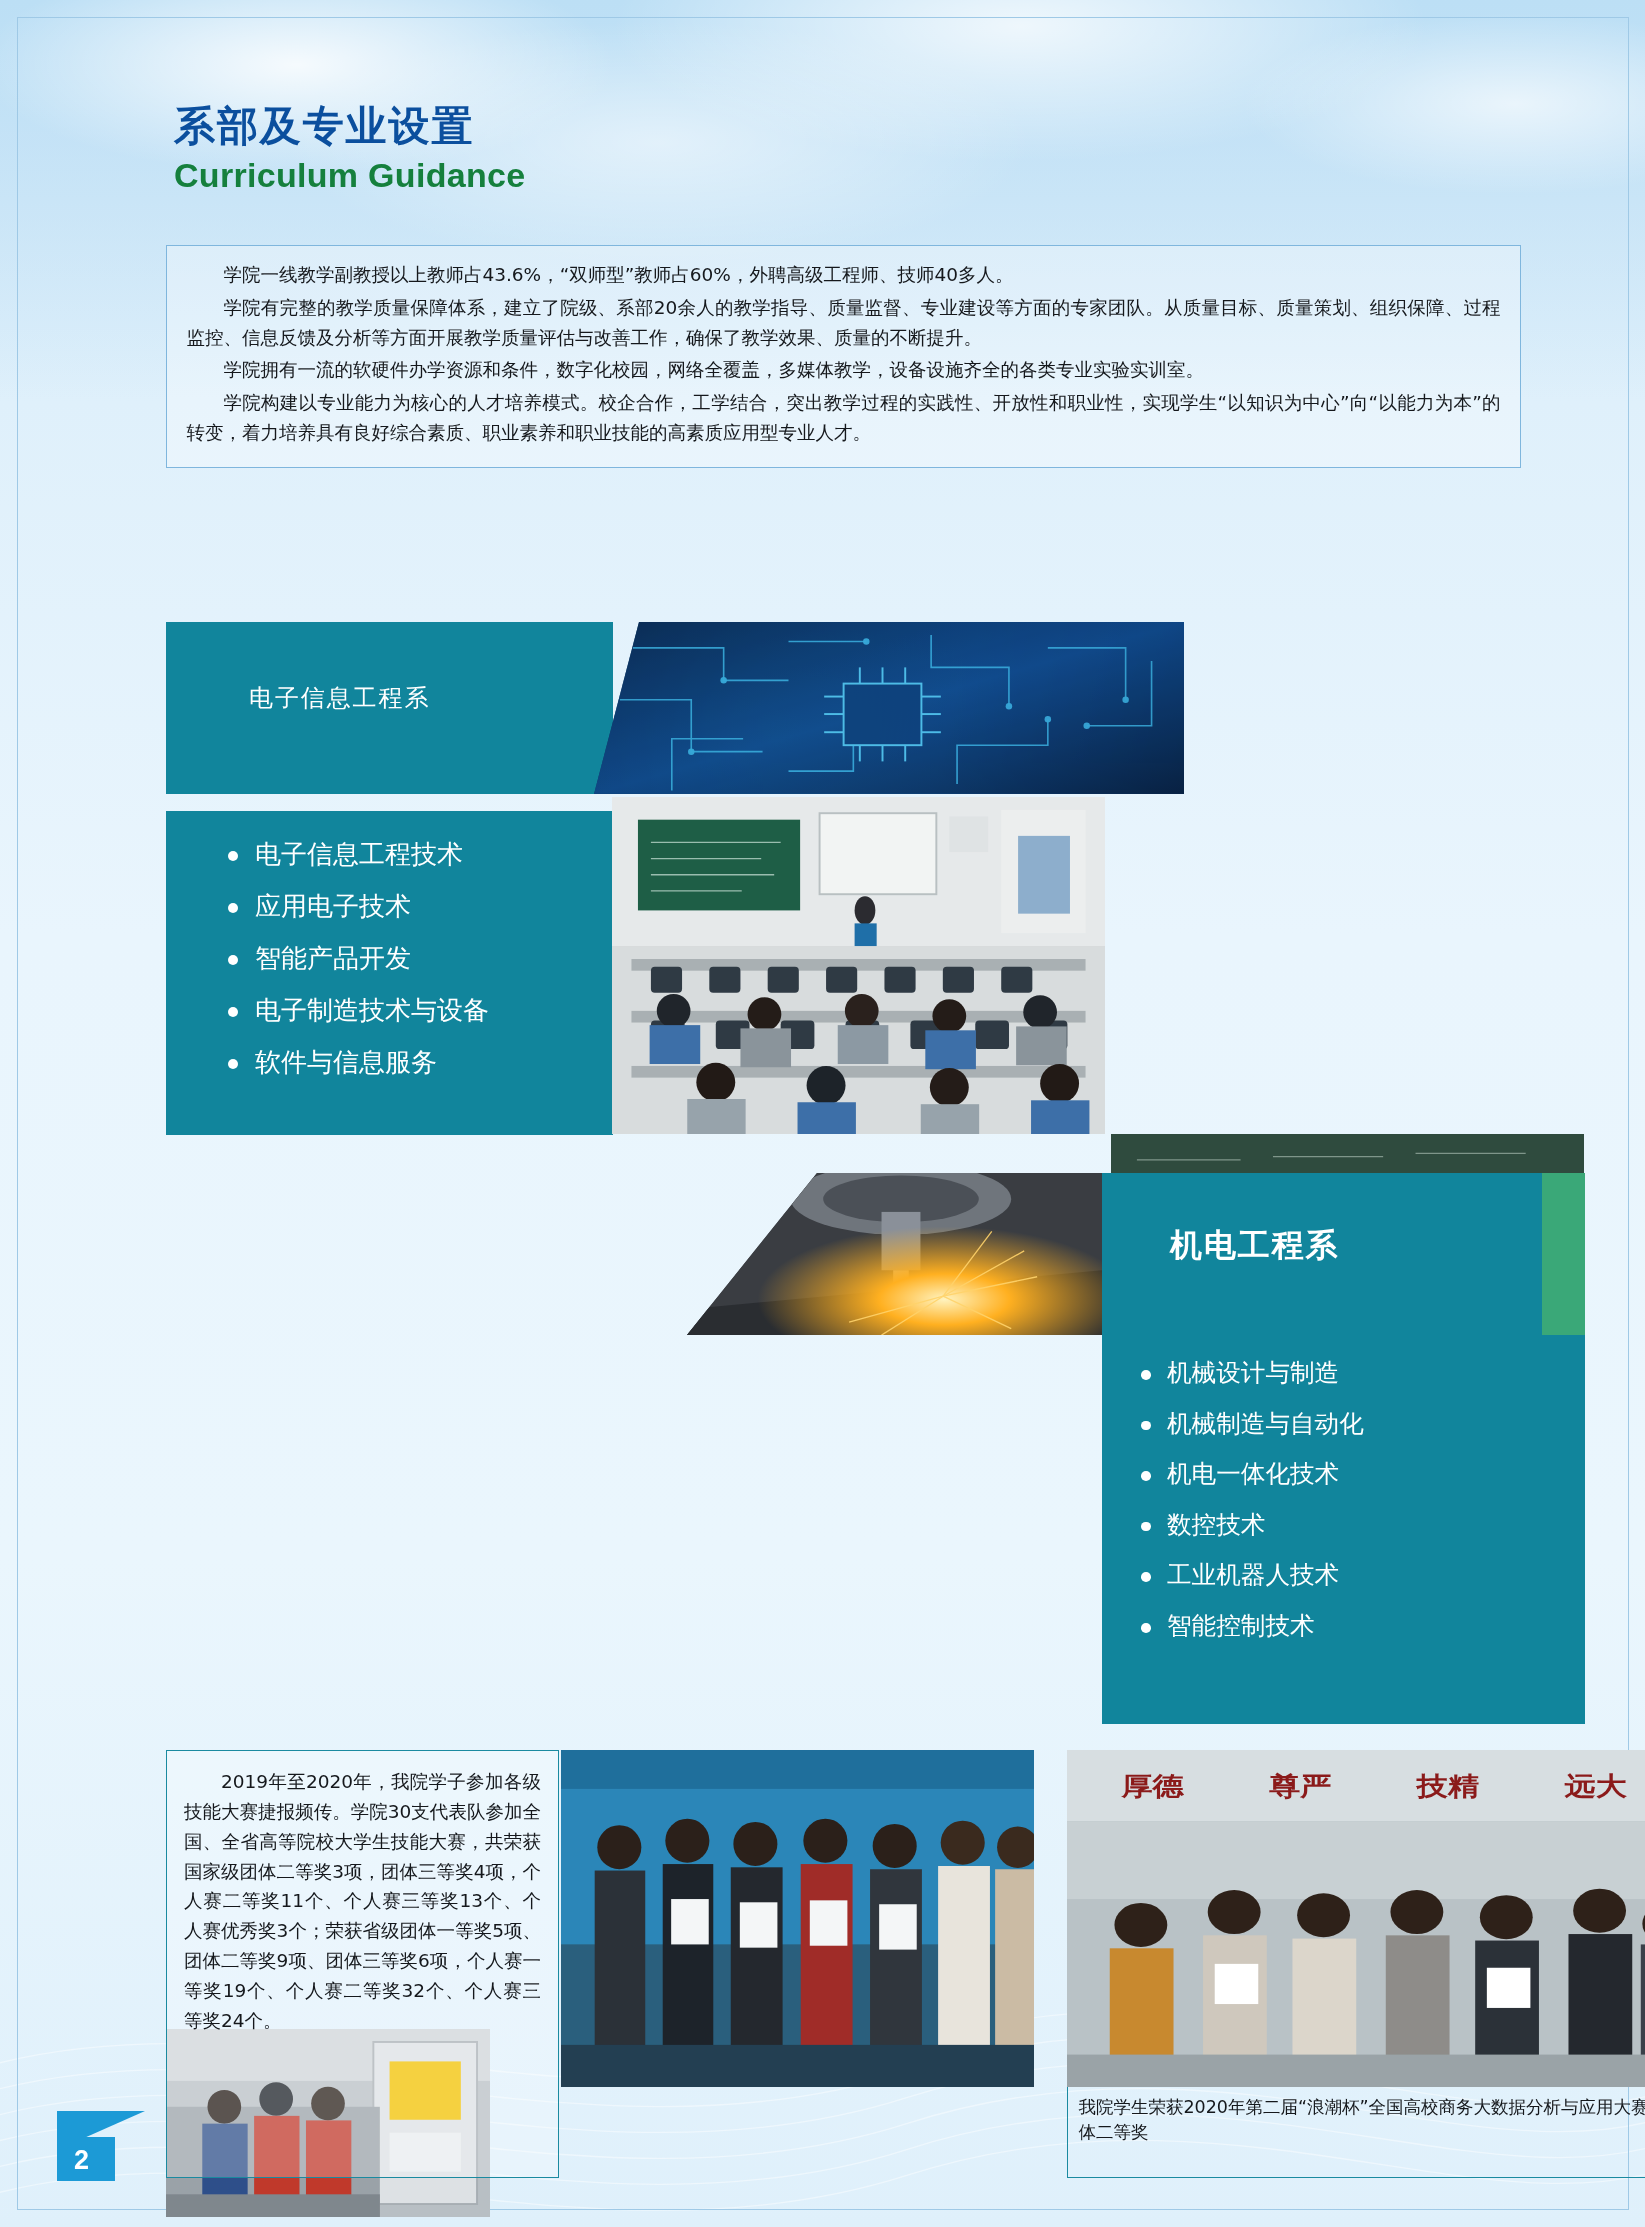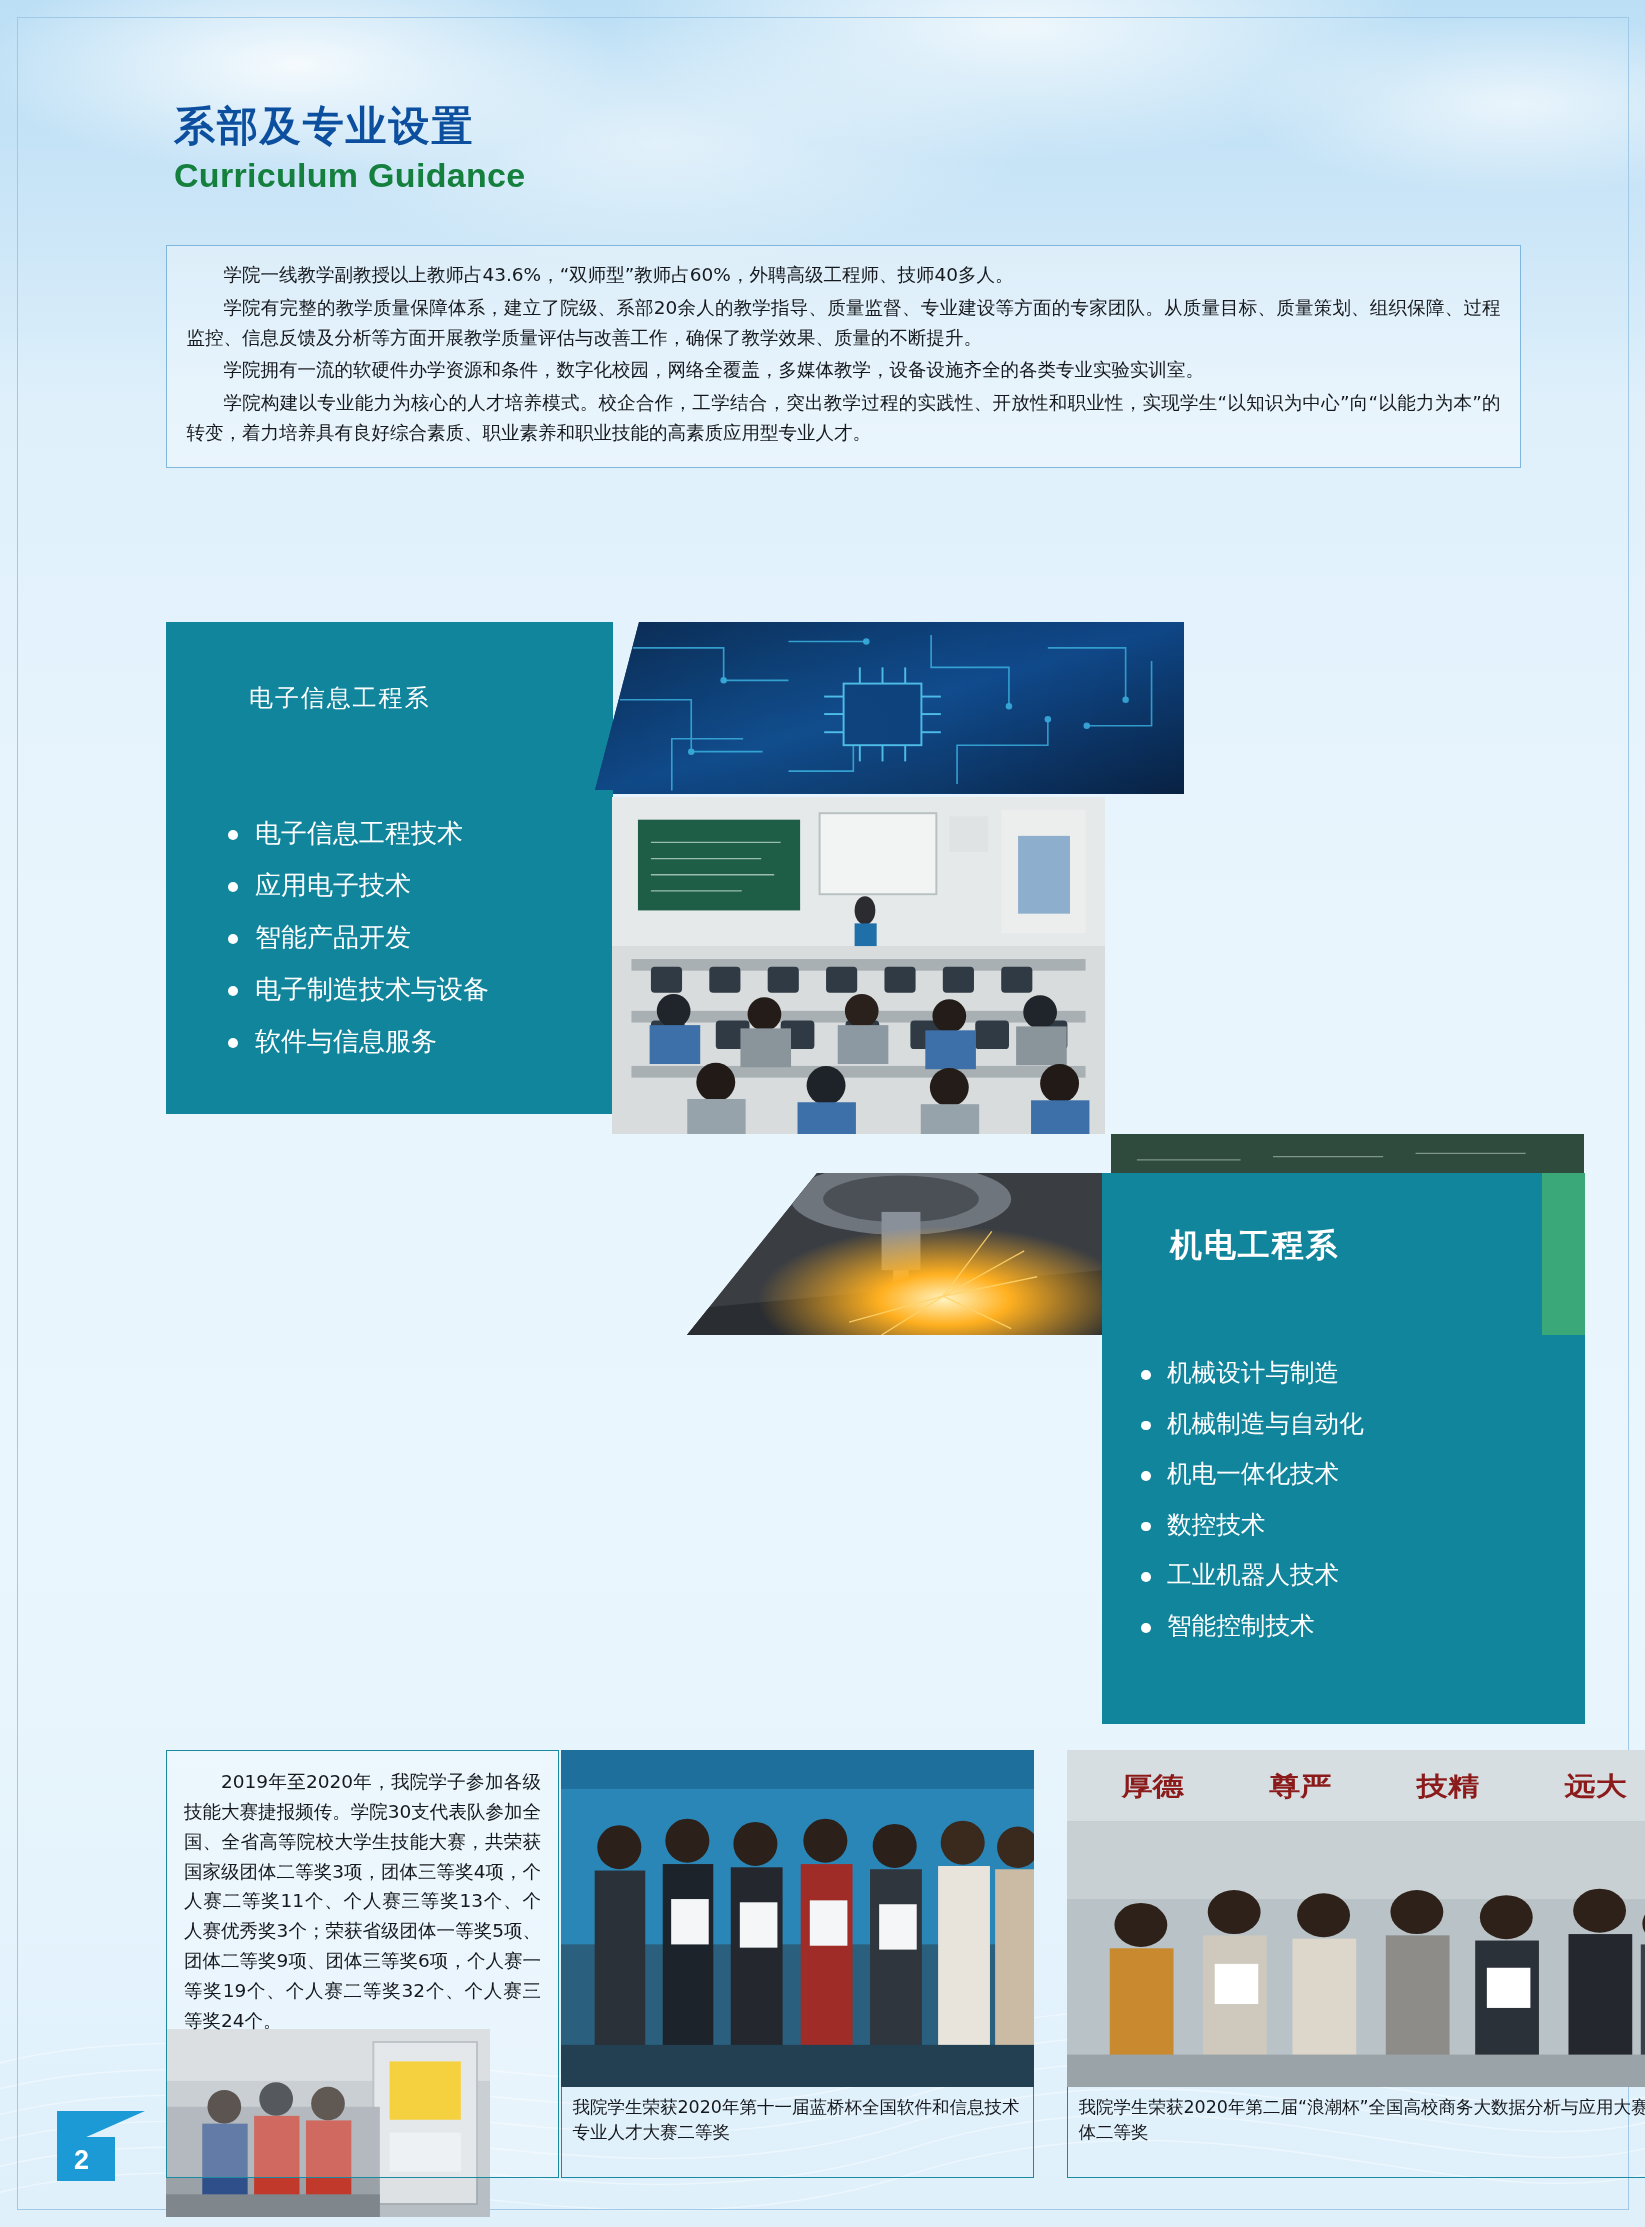--- a/index.html
+++ b/index.html
@@ -86,7 +86,7 @@
     font-family:"DejaVu Sans","Liberation Sans",sans-serif;
   }
   .dept1-list-panel {
-    position:absolute; left:0; top:168px; width:447px; height:324px; background:#11859c;
+    position:absolute; left:0; top:189px; width:447px; height:324px; background:#11859c;
   }
   .dept1-list-panel ul { list-style:none; margin:0; padding:30px 0 0 62px; }
   .dept1-list-panel li {

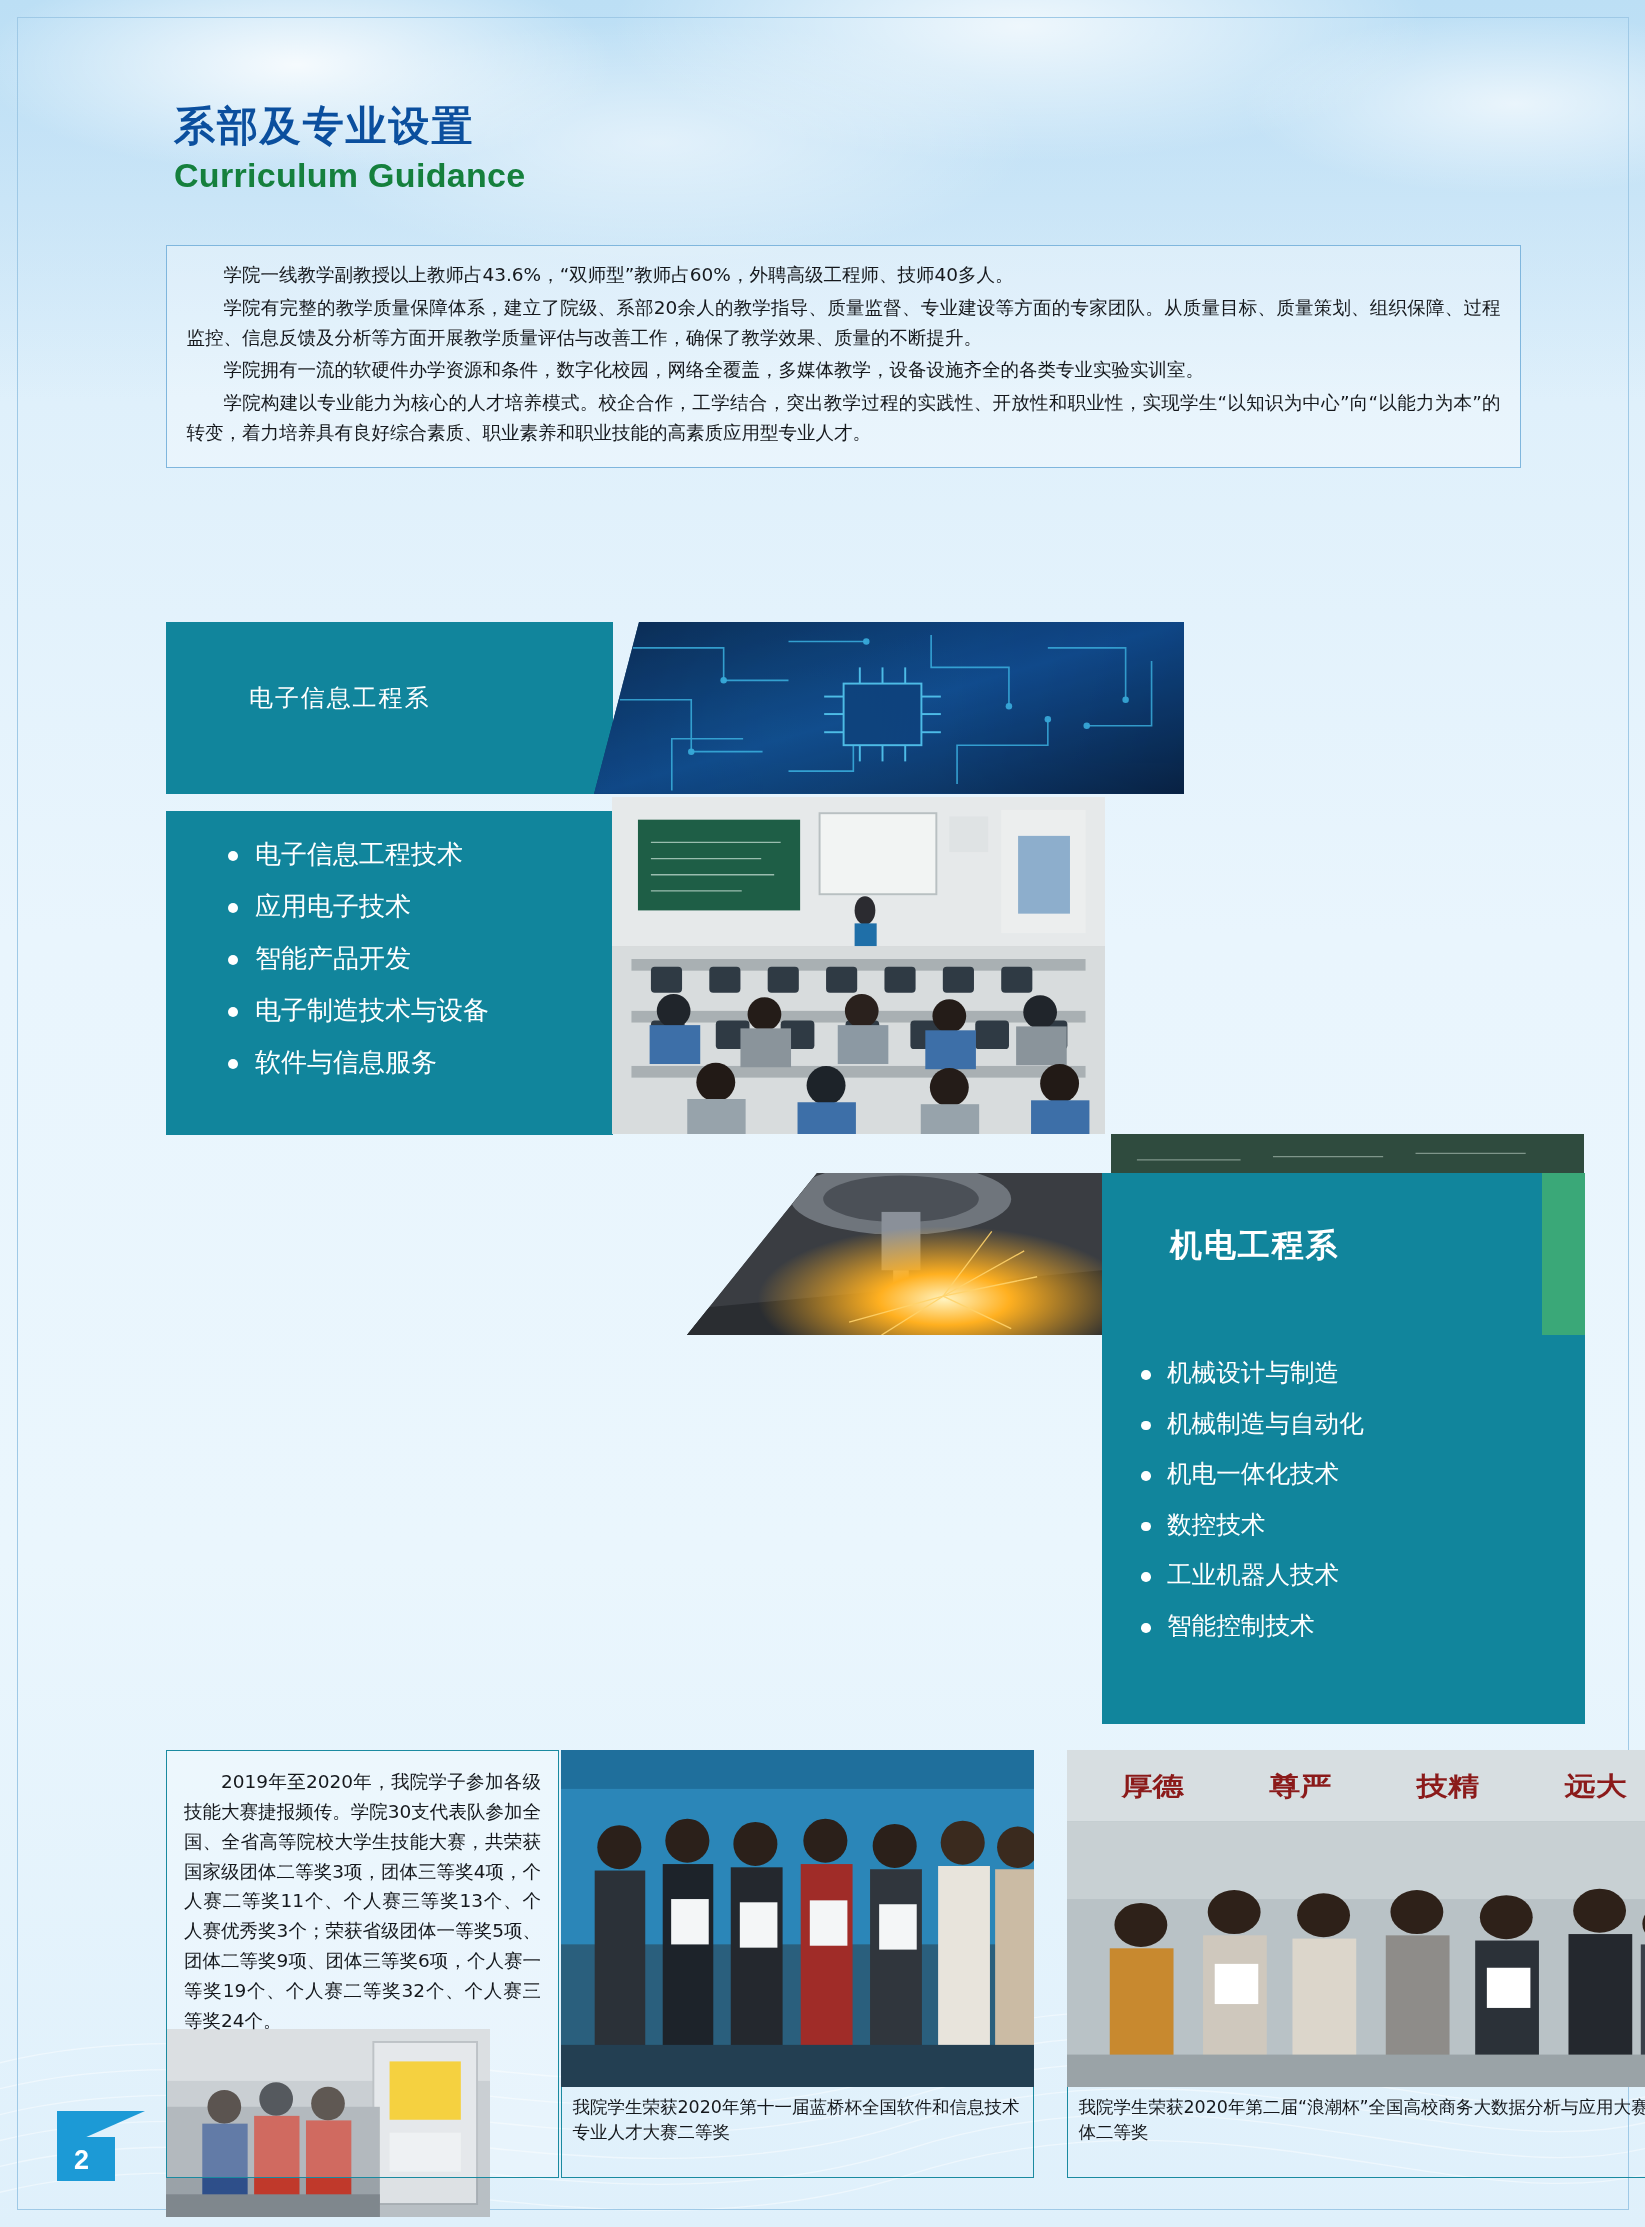--- a/index.html
+++ b/index.html
@@ -467,7 +467,6 @@
       <rect x="0" y="455" width="730" height="65" fill="#233f52"></rect>
     </svg>
   </div>
-  <div class="caption">我院学生荣获2020年第十一届蓝桥杯全国软件和信息技术专业人才大赛二等奖</div>
 </div>
 
 <div class="award-card award-card-3">

